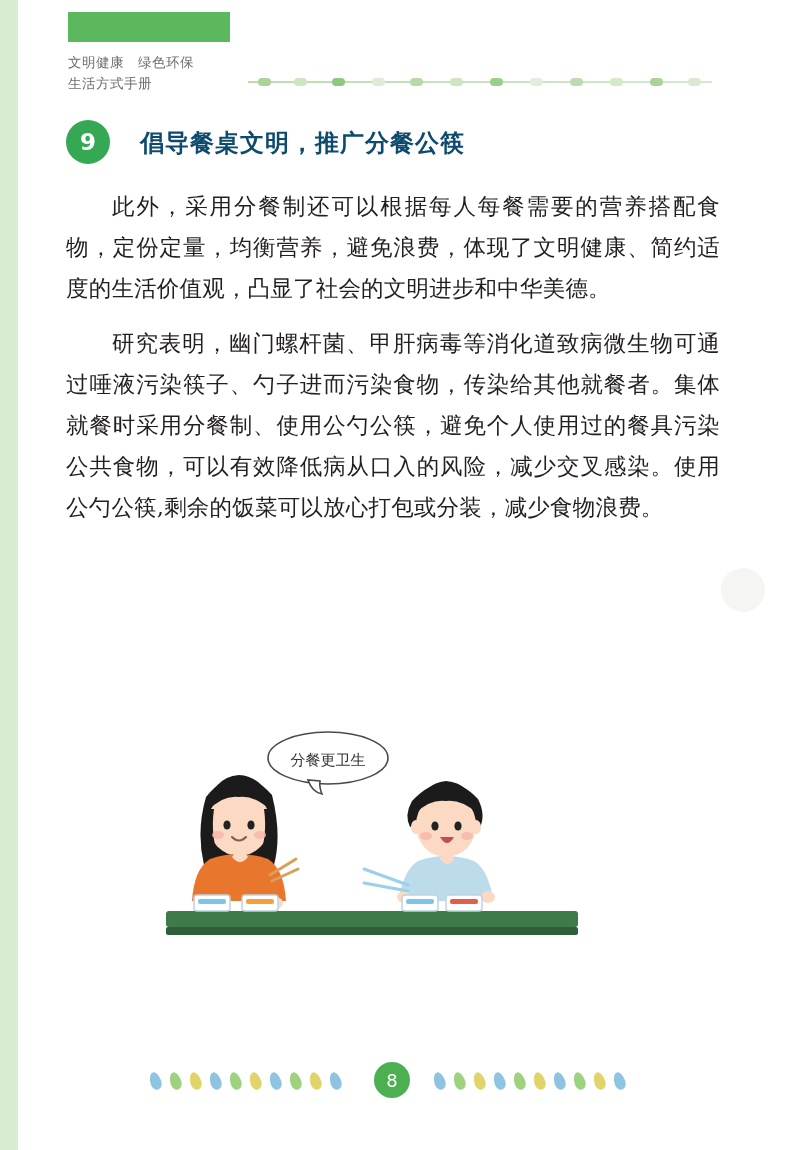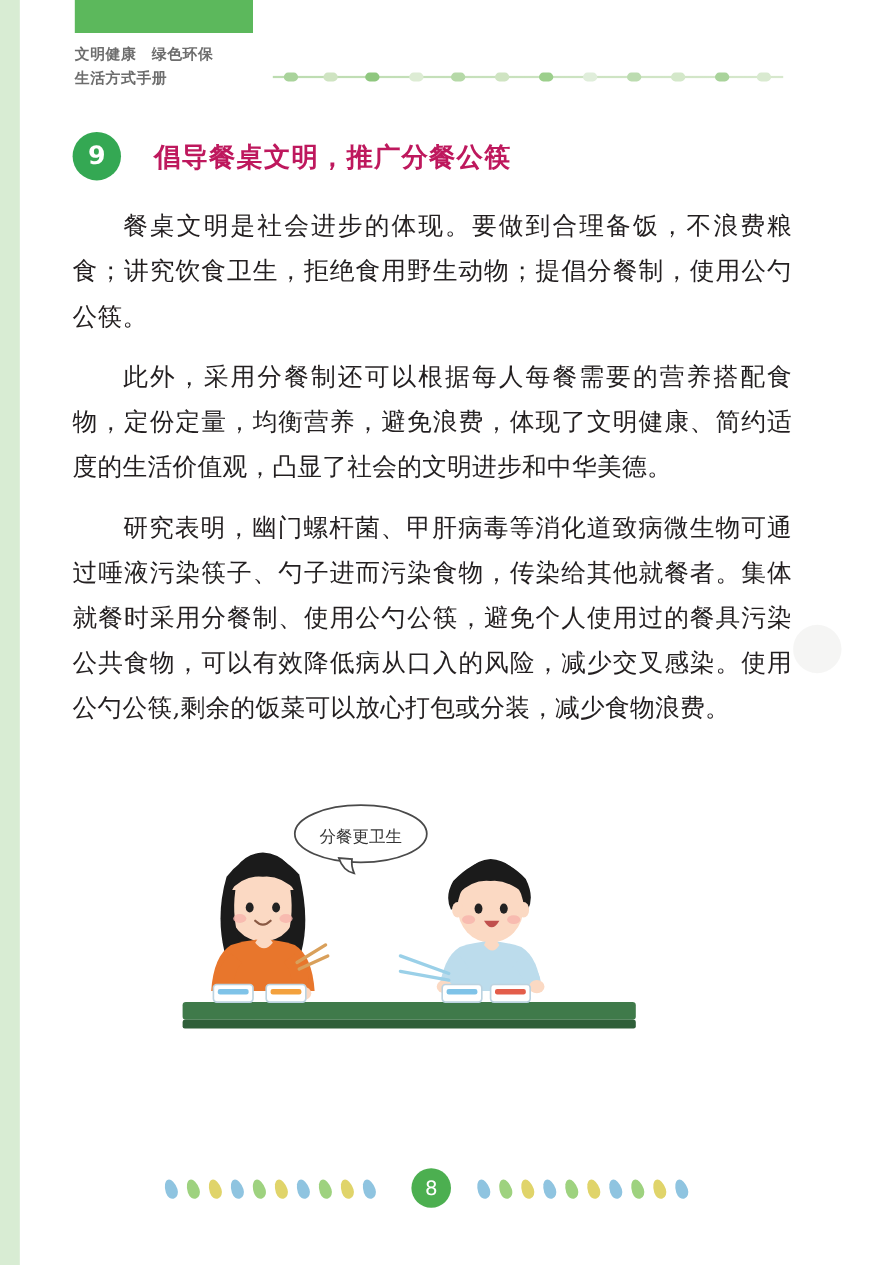--- a/index.html
+++ b/index.html
@@ -29,10 +29,9 @@
   .header {
     position: absolute;
     left: 0;
-    top: 0;
+    top: 12px;
     width: 707px;
     height: 95px;
-    font-weight: bold;
   }
   .header-block {
     position: absolute;

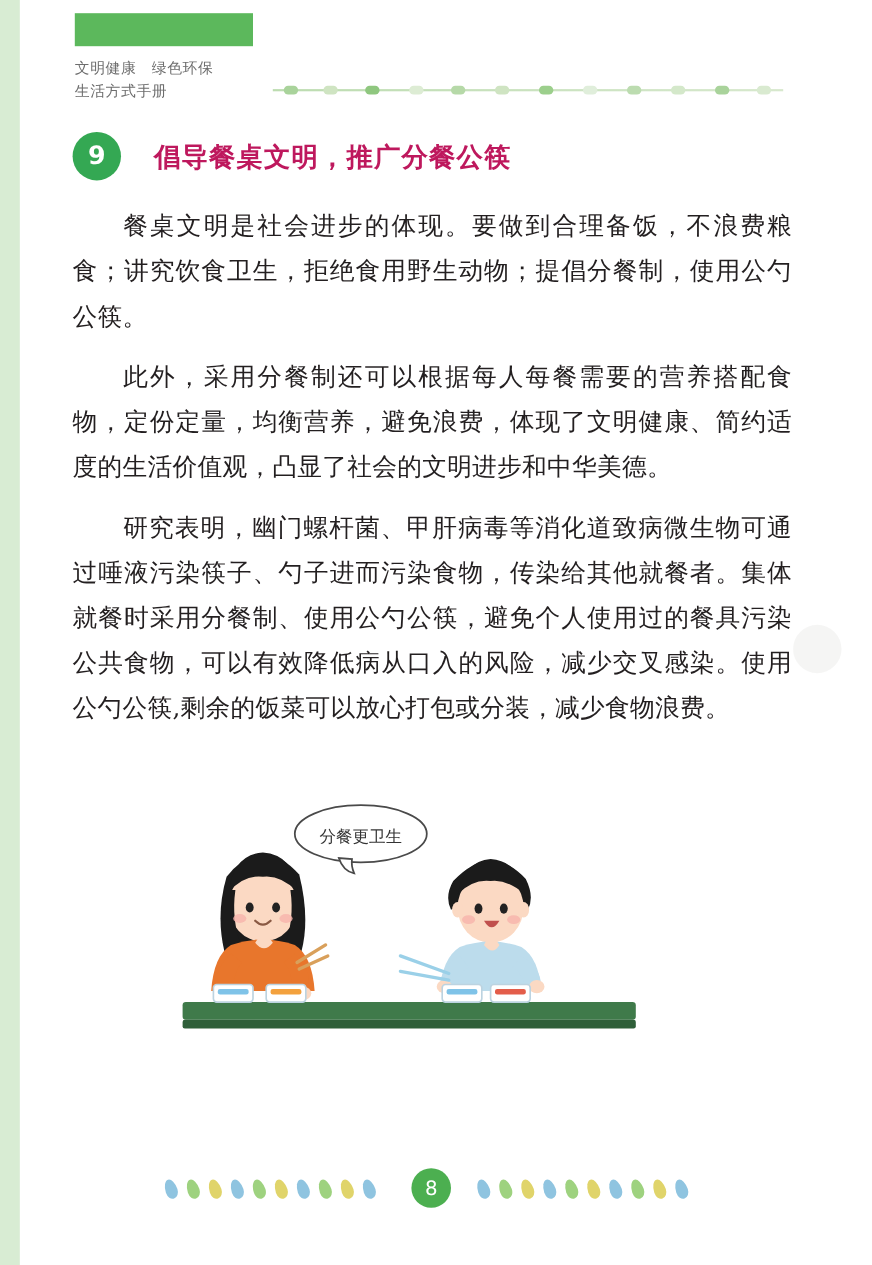--- a/index.html
+++ b/index.html
@@ -107,7 +107,7 @@
     font-family: "DejaVu Sans", "Liberation Sans", sans-serif;
     font-size: 24px;
     font-weight: bold;
-    color: #be185d;
+    color: #0c4a6e;
     letter-spacing: 1px;
   }
 

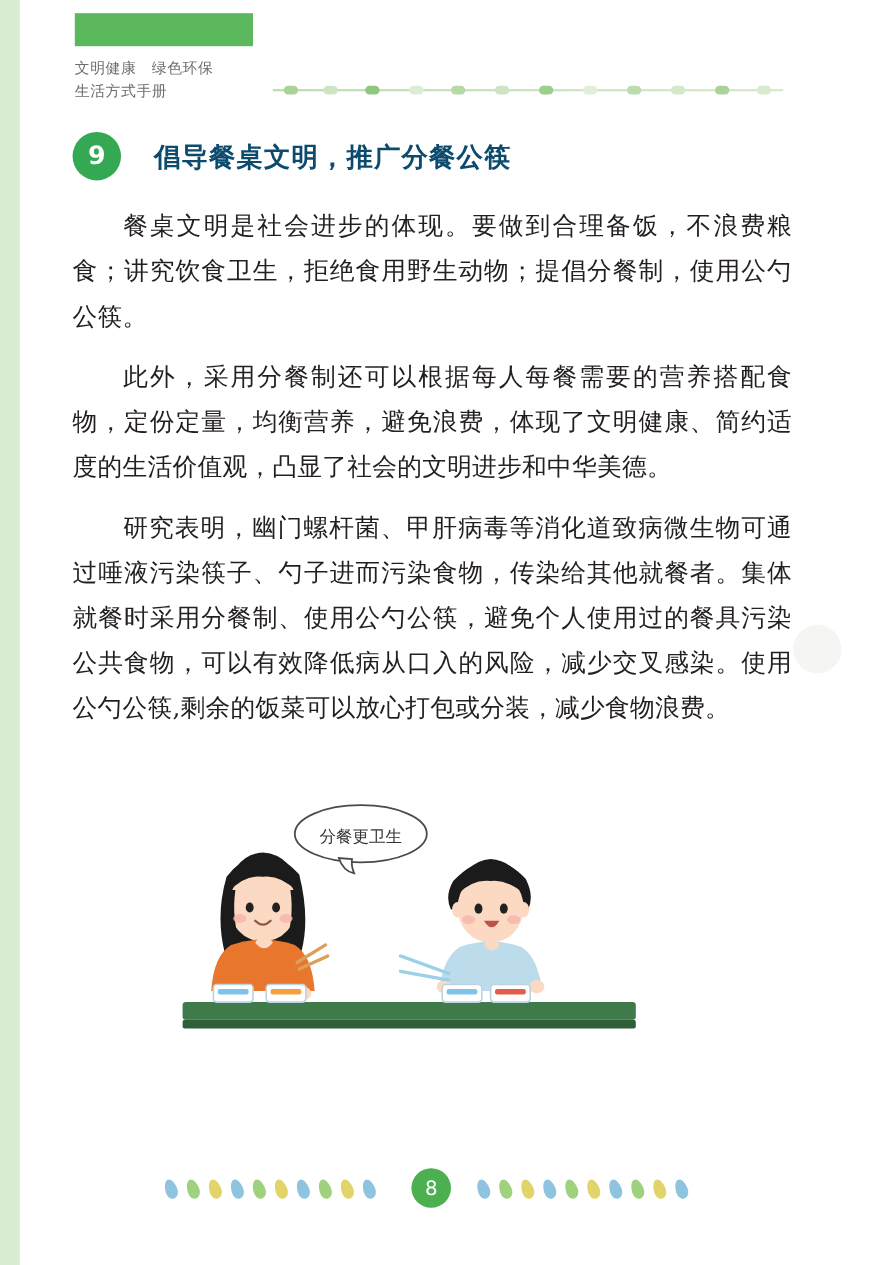--- a/index.html
+++ b/index.html
@@ -214,7 +214,6 @@
 </div>
 
 <div class="body-text">
-  <p class="para">餐桌文明是社会进步的体现。要做到合理备饭，不浪费粮食；讲究饮食卫生，拒绝食用野生动物；提倡分餐制，使用公勺公筷。</p>
   <p class="para">此外，采用分餐制还可以根据每人每餐需要的营养搭配食物，定份定量，均衡营养，避免浪费，体现了文明健康、简约适度的生活价值观，凸显了社会的文明进步和中华美德。</p>
   <p class="para">研究表明，幽门螺杆菌、甲肝病毒等消化道致病微生物可通过唾液污染筷子、勺子进而污染食物，传染给其他就餐者。集体就餐时采用分餐制、使用公勺公筷，避免个人使用过的餐具污染公共食物，可以有效降低病从口入的风险，减少交叉感染。使用公勺公筷,剩余的饭菜可以放心打包或分装，减少食物浪费。</p>
 </div>

